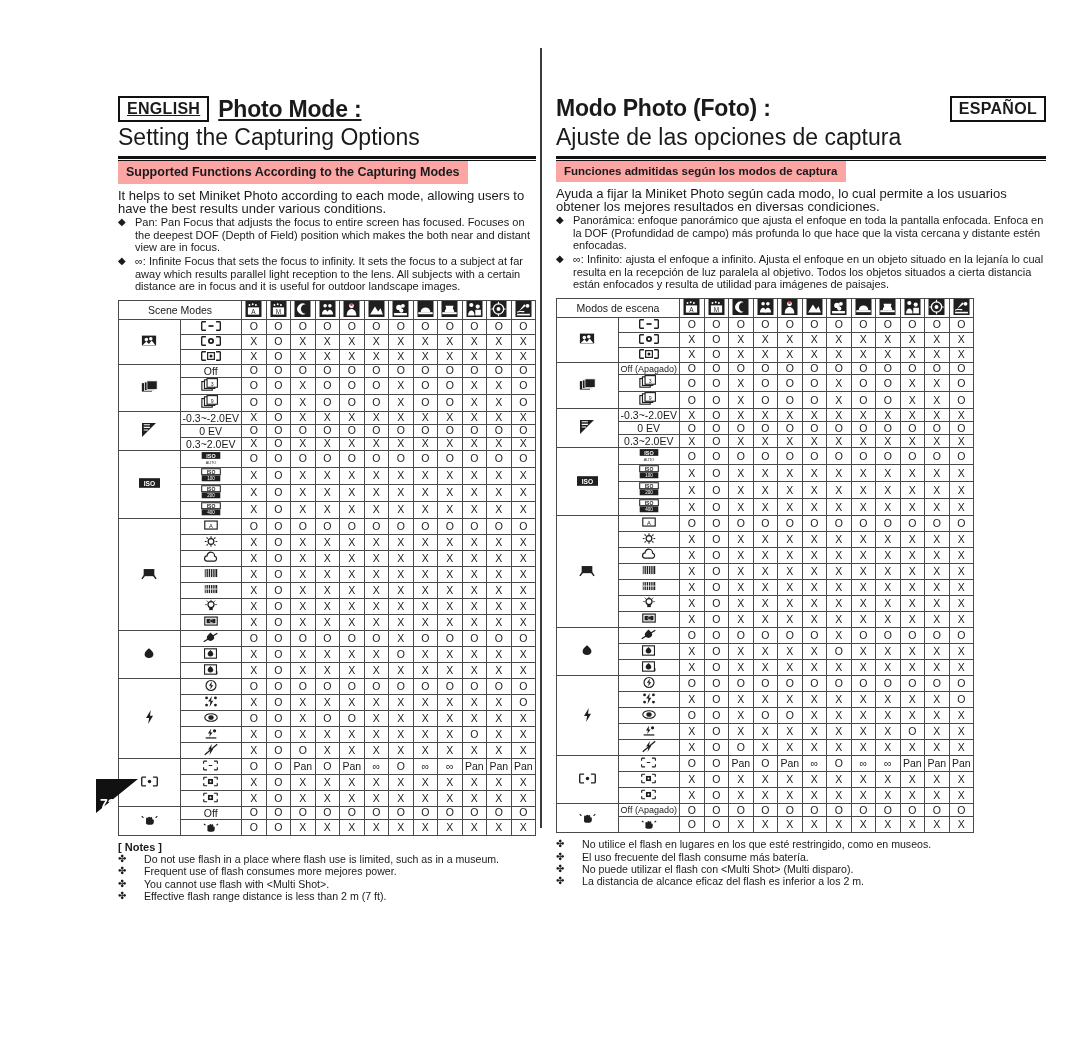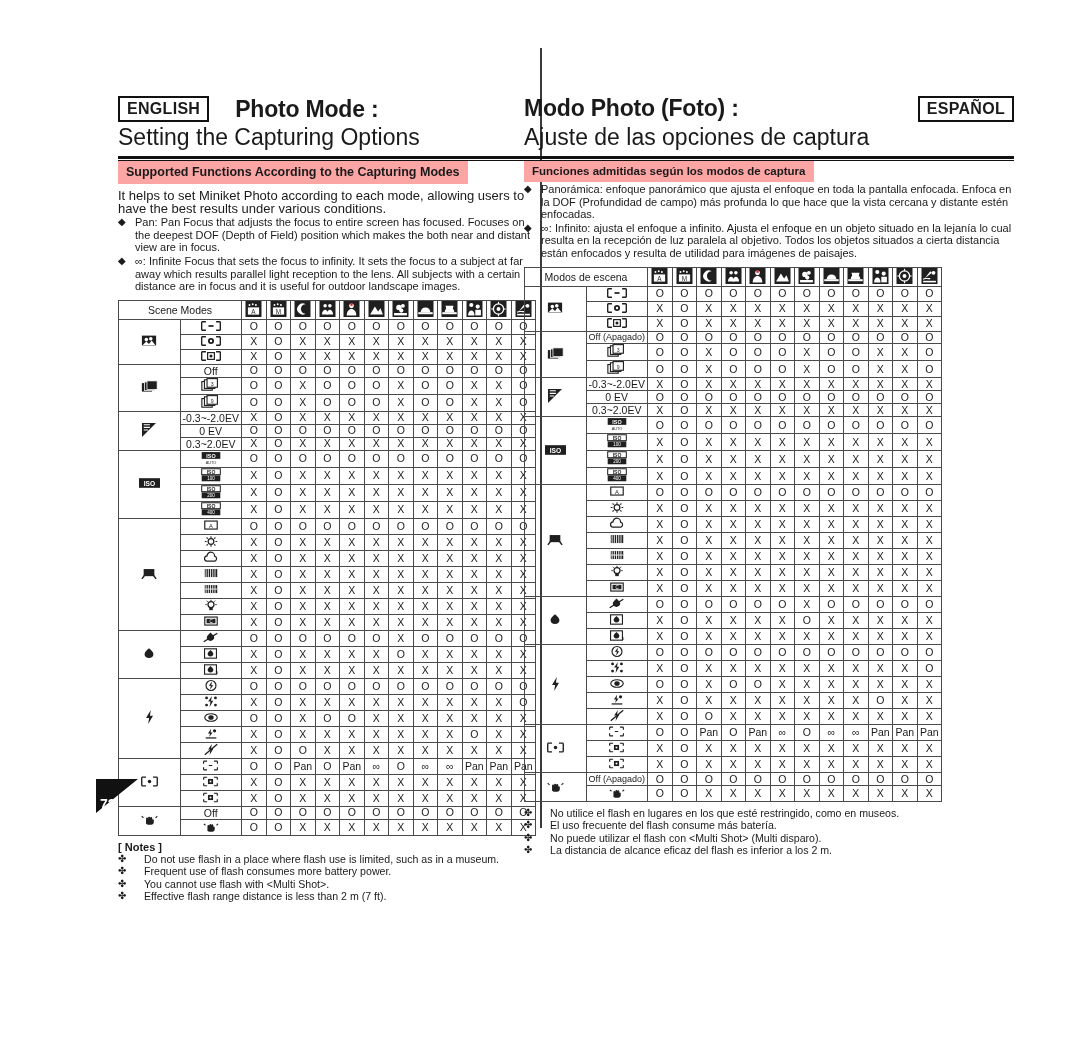--- a/index.html
+++ b/index.html
@@ -26,7 +26,7 @@
 
   
   .hdr { position:relative; }
-  .hdr-row { display:flex; align-items:flex-end; gap:26px; }
+  .hdr-row { display:flex; align-items:flex-end; gap:9px;text-decoration:underline; }
   .lang-box {
     border:2px solid #111; padding:1px 7px 2px 7px;
     font-weight:bold; font-size:16px; letter-spacing:.3px;

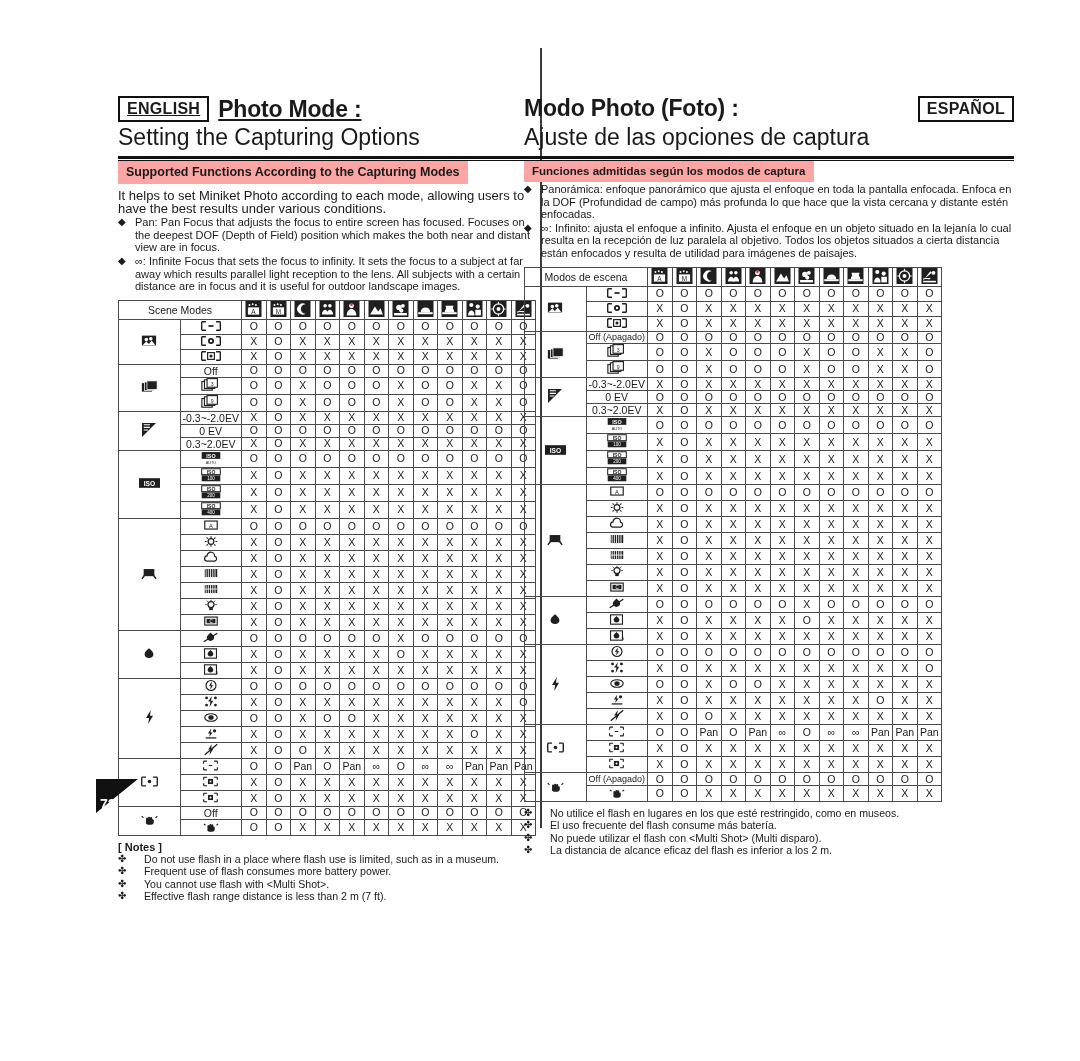--- a/index.html
+++ b/index.html
@@ -22,7 +22,7 @@
 
   .col { position:absolute; top:96px; }
   .col-en { left:118px; width:418px; }
-  .col-es { left:524px; width:490px; }
+  .col-es { left:556px; width:490px; }
 
   
   .hdr { position:relative; }

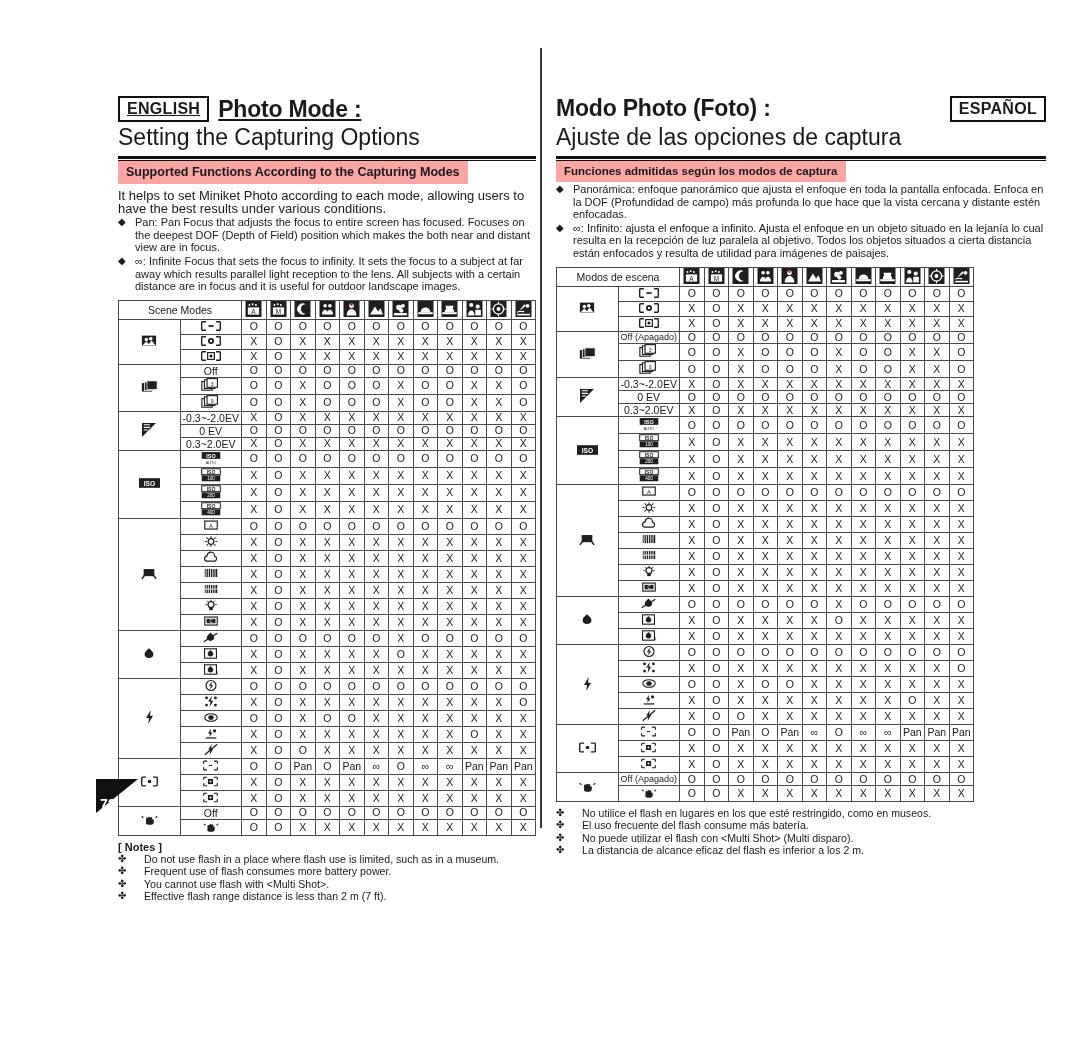--- a/index.html
+++ b/index.html
@@ -883,6 +883,7 @@
 
     <div class="banner banner-es">Funciones admitidas según los modos de captura</div>
 
+    <div class="intro">Ayuda a fijar la Miniket Photo según cada modo, lo cual permite a los usuarios obtener los mejores resultados en diversas condiciones.</div>
 
     <div class="bul">
       <span class="dia">◆</span>

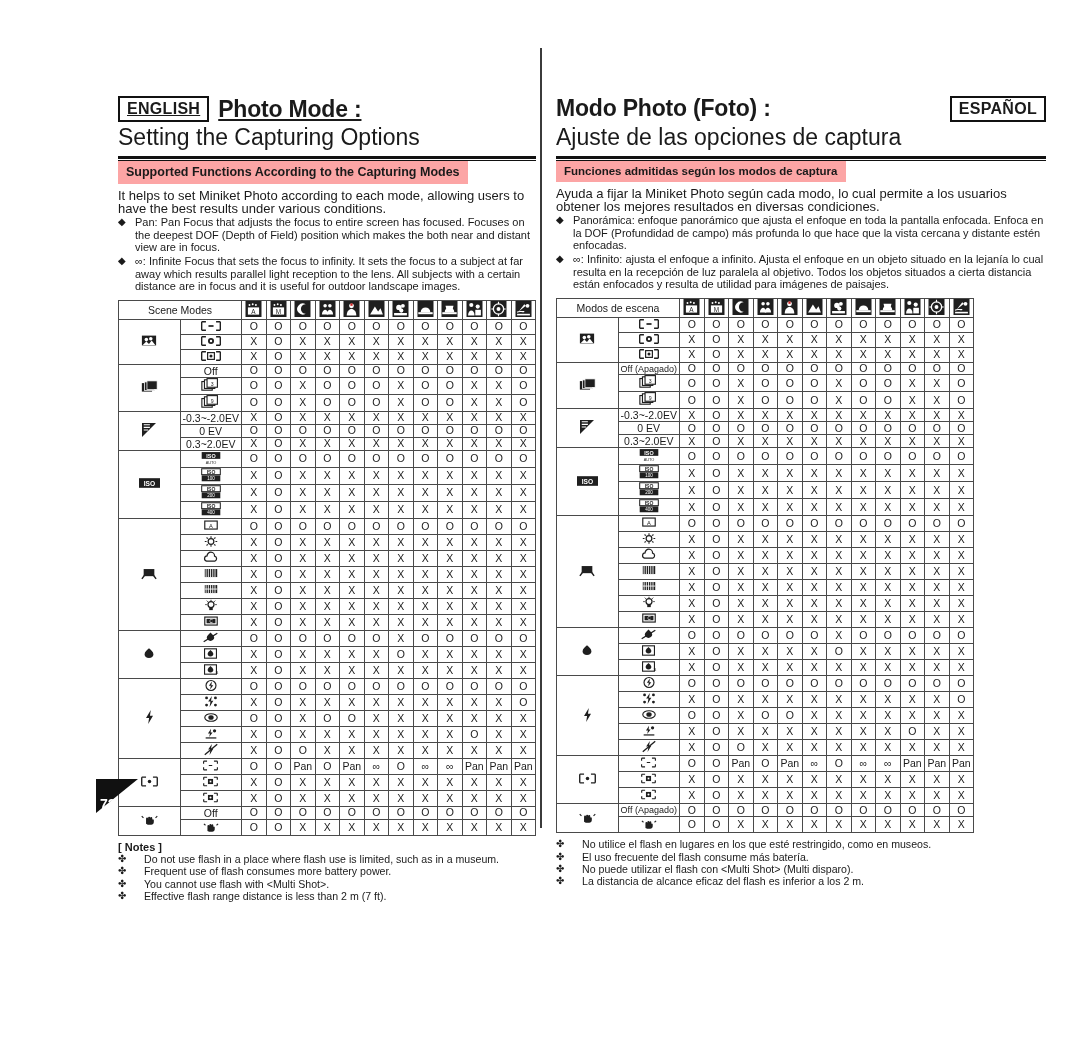--- a/index.html
+++ b/index.html
@@ -856,7 +856,7 @@
       </div>
       <div class="note">
         <span class="club">✤</span>
-        <span class="ntxt">Frequent use of flash consumes more battery power.</span>
+        <span class="ntxt">Frequent use of flash consumes more mejores power.</span>
       </div>
       <div class="note">
         <span class="club">✤</span>

